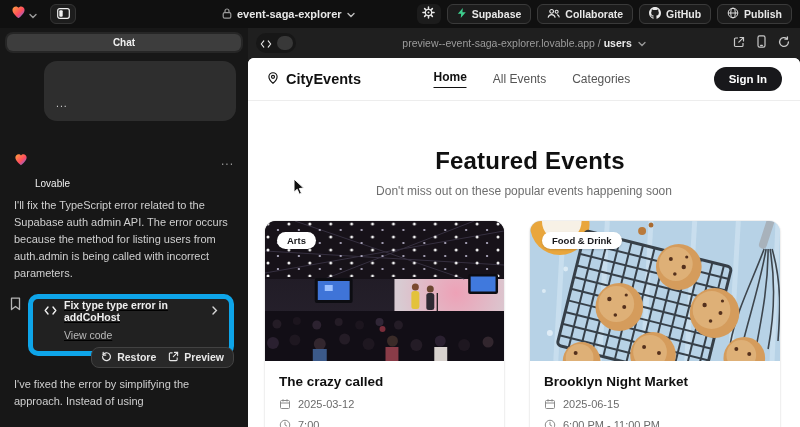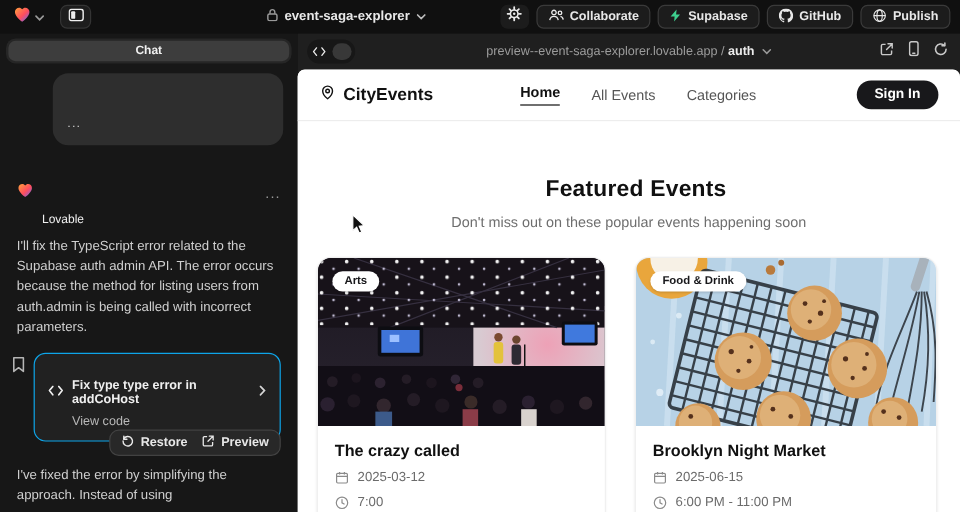--- a/index.html
+++ b/index.html
@@ -163,6 +163,14 @@
       </div>
       <div class="tb-btn">
         <span>
+          <svg width="10" height="12" viewBox="0 0 24 26">
+              <path d="M14 1 2 15h8l-1 10L21 11h-8l1-10z" fill="#3ecf8e"></path>
+            </svg>
+        </span>
+        <span>Supabase</span>
+      </div>
+      <div class="tb-btn">
+        <span>
           <svg width="13" height="11" viewBox="0 0 14 11">
               <g fill="none" stroke="#e8e8e8" stroke-width="1.2">
                 <circle cx="5" cy="3.2" r="2"></circle>
@@ -173,14 +181,6 @@
             </svg>
         </span>
         <span>Collaborate</span>
-      </div>
-      <div class="tb-btn">
-        <span>
-          <svg width="10" height="12" viewBox="0 0 24 26">
-              <path d="M14 1 2 15h8l-1 10L21 11h-8l1-10z" fill="#3ecf8e"></path>
-            </svg>
-        </span>
-        <span>Supabase</span>
       </div>
       <div class="tb-btn">
         <span>

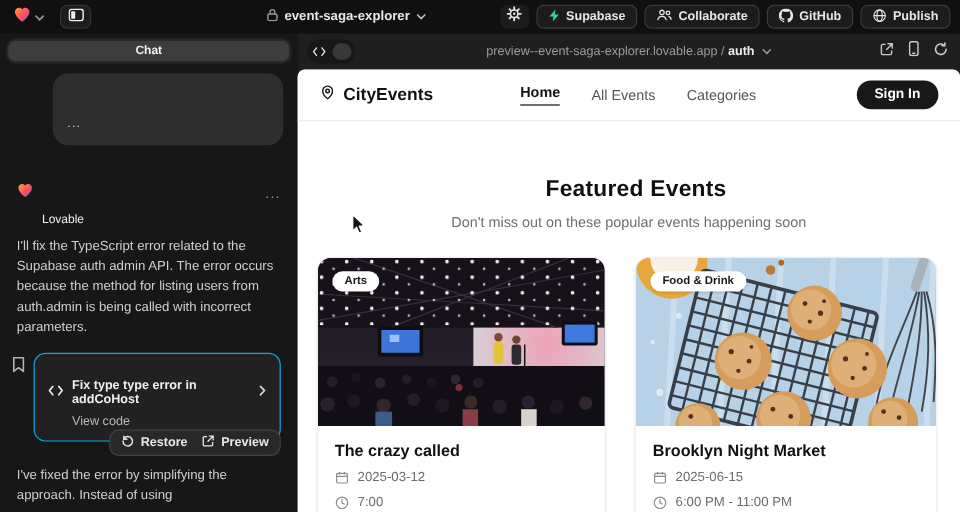--- a/index.html
+++ b/index.html
@@ -289,7 +289,7 @@
       <div class="urlbar">
         <span>preview--event-saga-explorer.lovable.app</span>
         <span>/</span>
-        <span class="path">auth</span>
+        <span class="path">users</span>
         <svg width="8" height="6" viewBox="0 0 8 6" style="margin-left:3px;">
             <path d="M1 1.5 4 4.5 7 1.5" stroke="#9a9a9a" stroke-width="1.3" fill="none" stroke-linecap="round"></path>
           </svg>

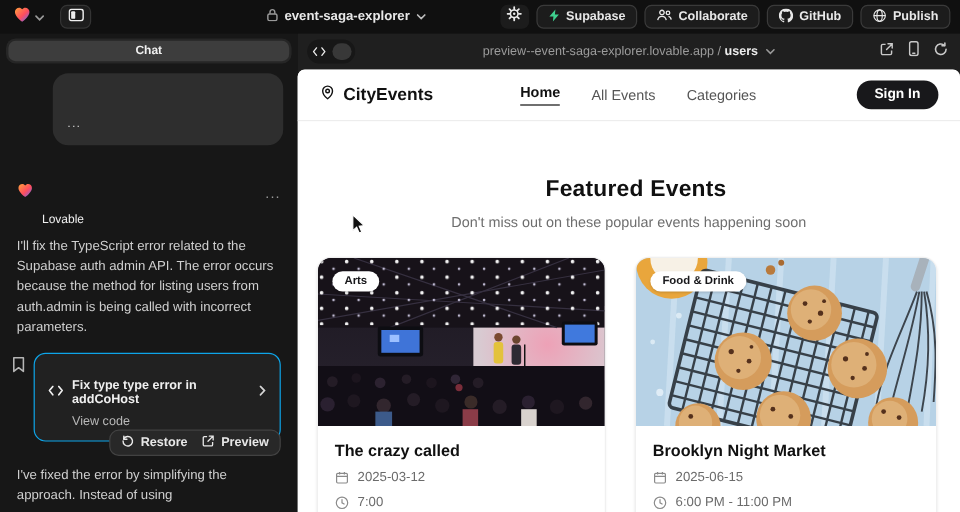--- a/index.html
+++ b/index.html
@@ -73,7 +73,7 @@
   .signin { margin-left:auto; background:#18181b; color:#fff; font-size:11.5px;
     font-weight:bold; padding:6px 15px; border-radius:14px; border:none; }
   .hero { text-align:center; padding-top:46px; }
-  .hero h1 { font-size:19px; color:#101010; letter-spacing:.2px;padding-left:12px; }
+  .hero h1 { font-size:24px; color:#101010; letter-spacing:.2px;padding-left:12px; }
   .hero p { margin-top:9px; font-size:12px; color:#6e6e6e; }
   .cards { display:flex; gap:24px; padding:22px 0 0 16px; }
   .card { background:#fff; border:1px solid #f0f0f0; border-radius:12px;

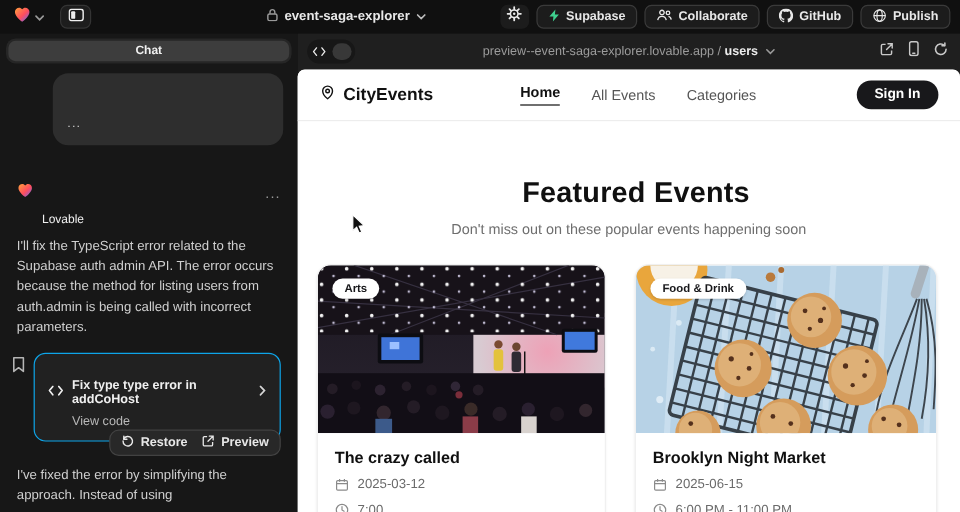--- a/index.html
+++ b/index.html
@@ -39,8 +39,8 @@
   .msg { margin:8px 14px 0 14px; color:#cfcfcf; font-size:11px; line-height:1.55; }
   .fixwrap { position:relative; margin:12px 14px 0 10px; display:flex; align-items:flex-start; }
   .bookmark { margin-top:3px; margin-right:7px; flex:0 0 auto; }
-  .fixcard { flex:1; background:#212121; border:1px solid #0ea5e9; border-radius:10px;
-    padding:20px 11px 10px 11px; }
+  .fixcard { flex:1; background:#212121; border:5px solid #0ea5e9; border-radius:10px;
+    padding:0 11px 10px 11px;text-decoration:underline; }
   .fixrow { display:flex; align-items:center; gap:7px; color:#f0f0f0;
     font-size:10.5px; font-weight:bold; }
   .fixrow .spacer { flex:1; }

